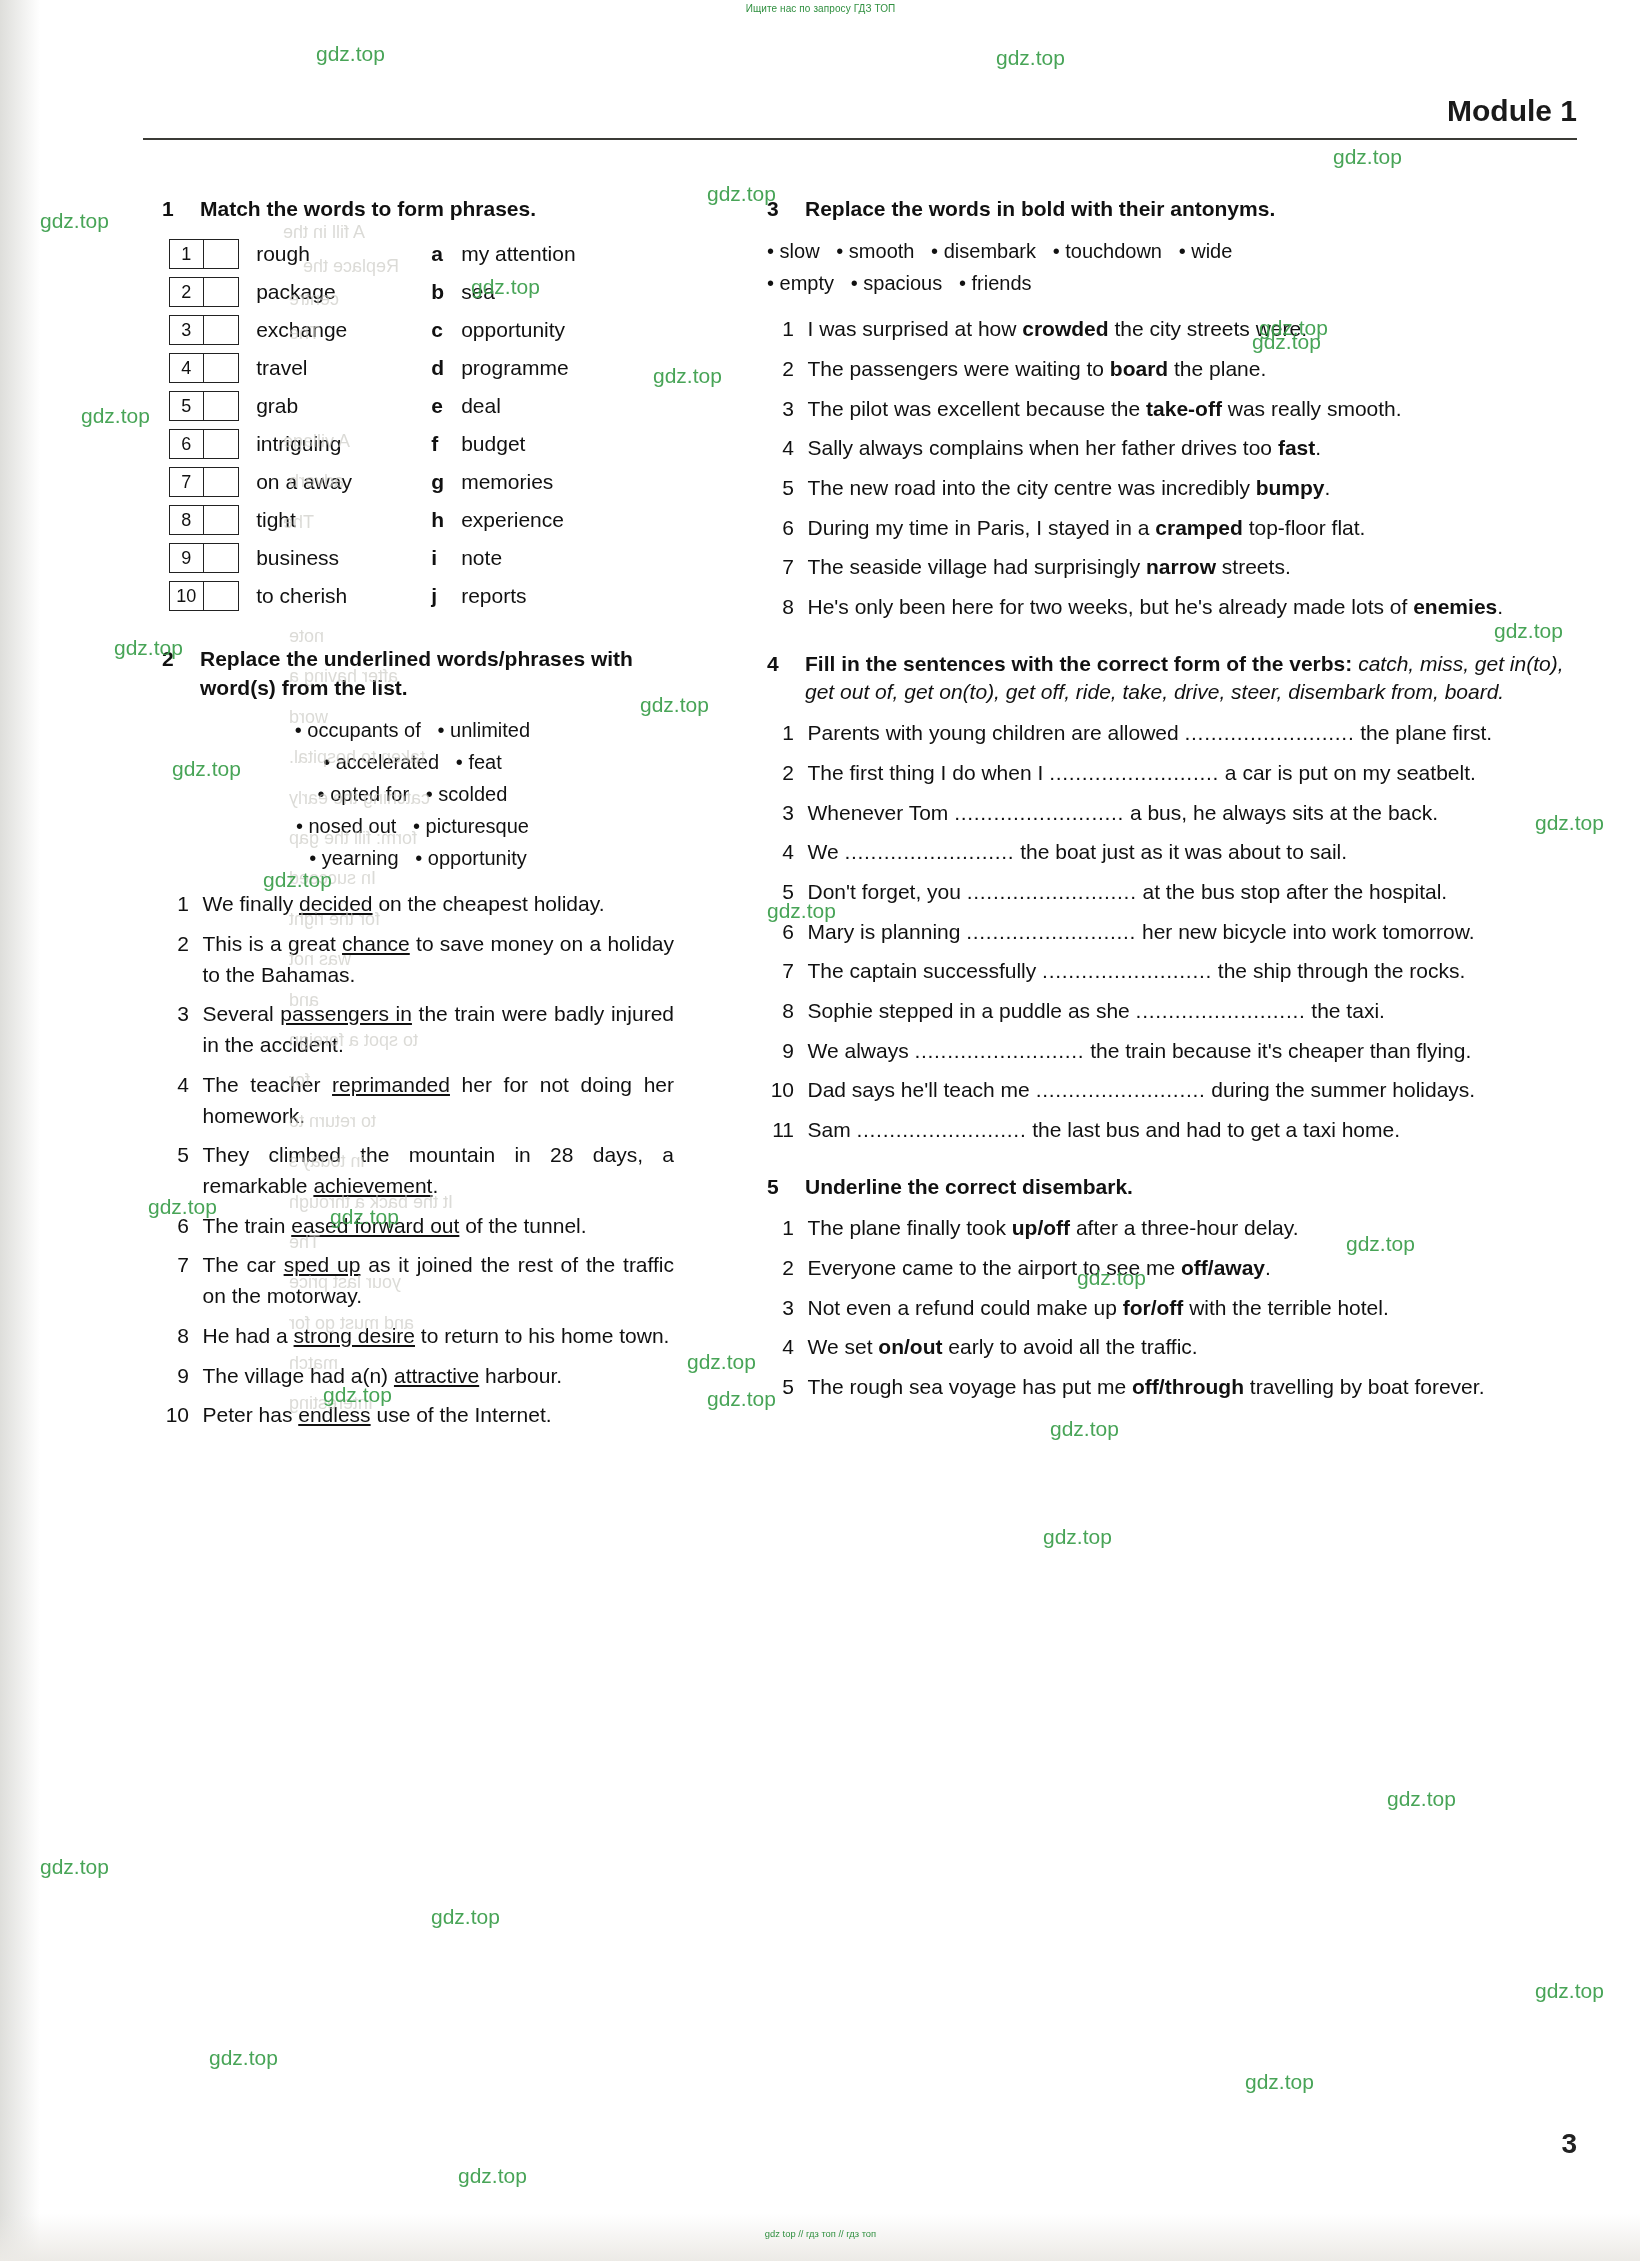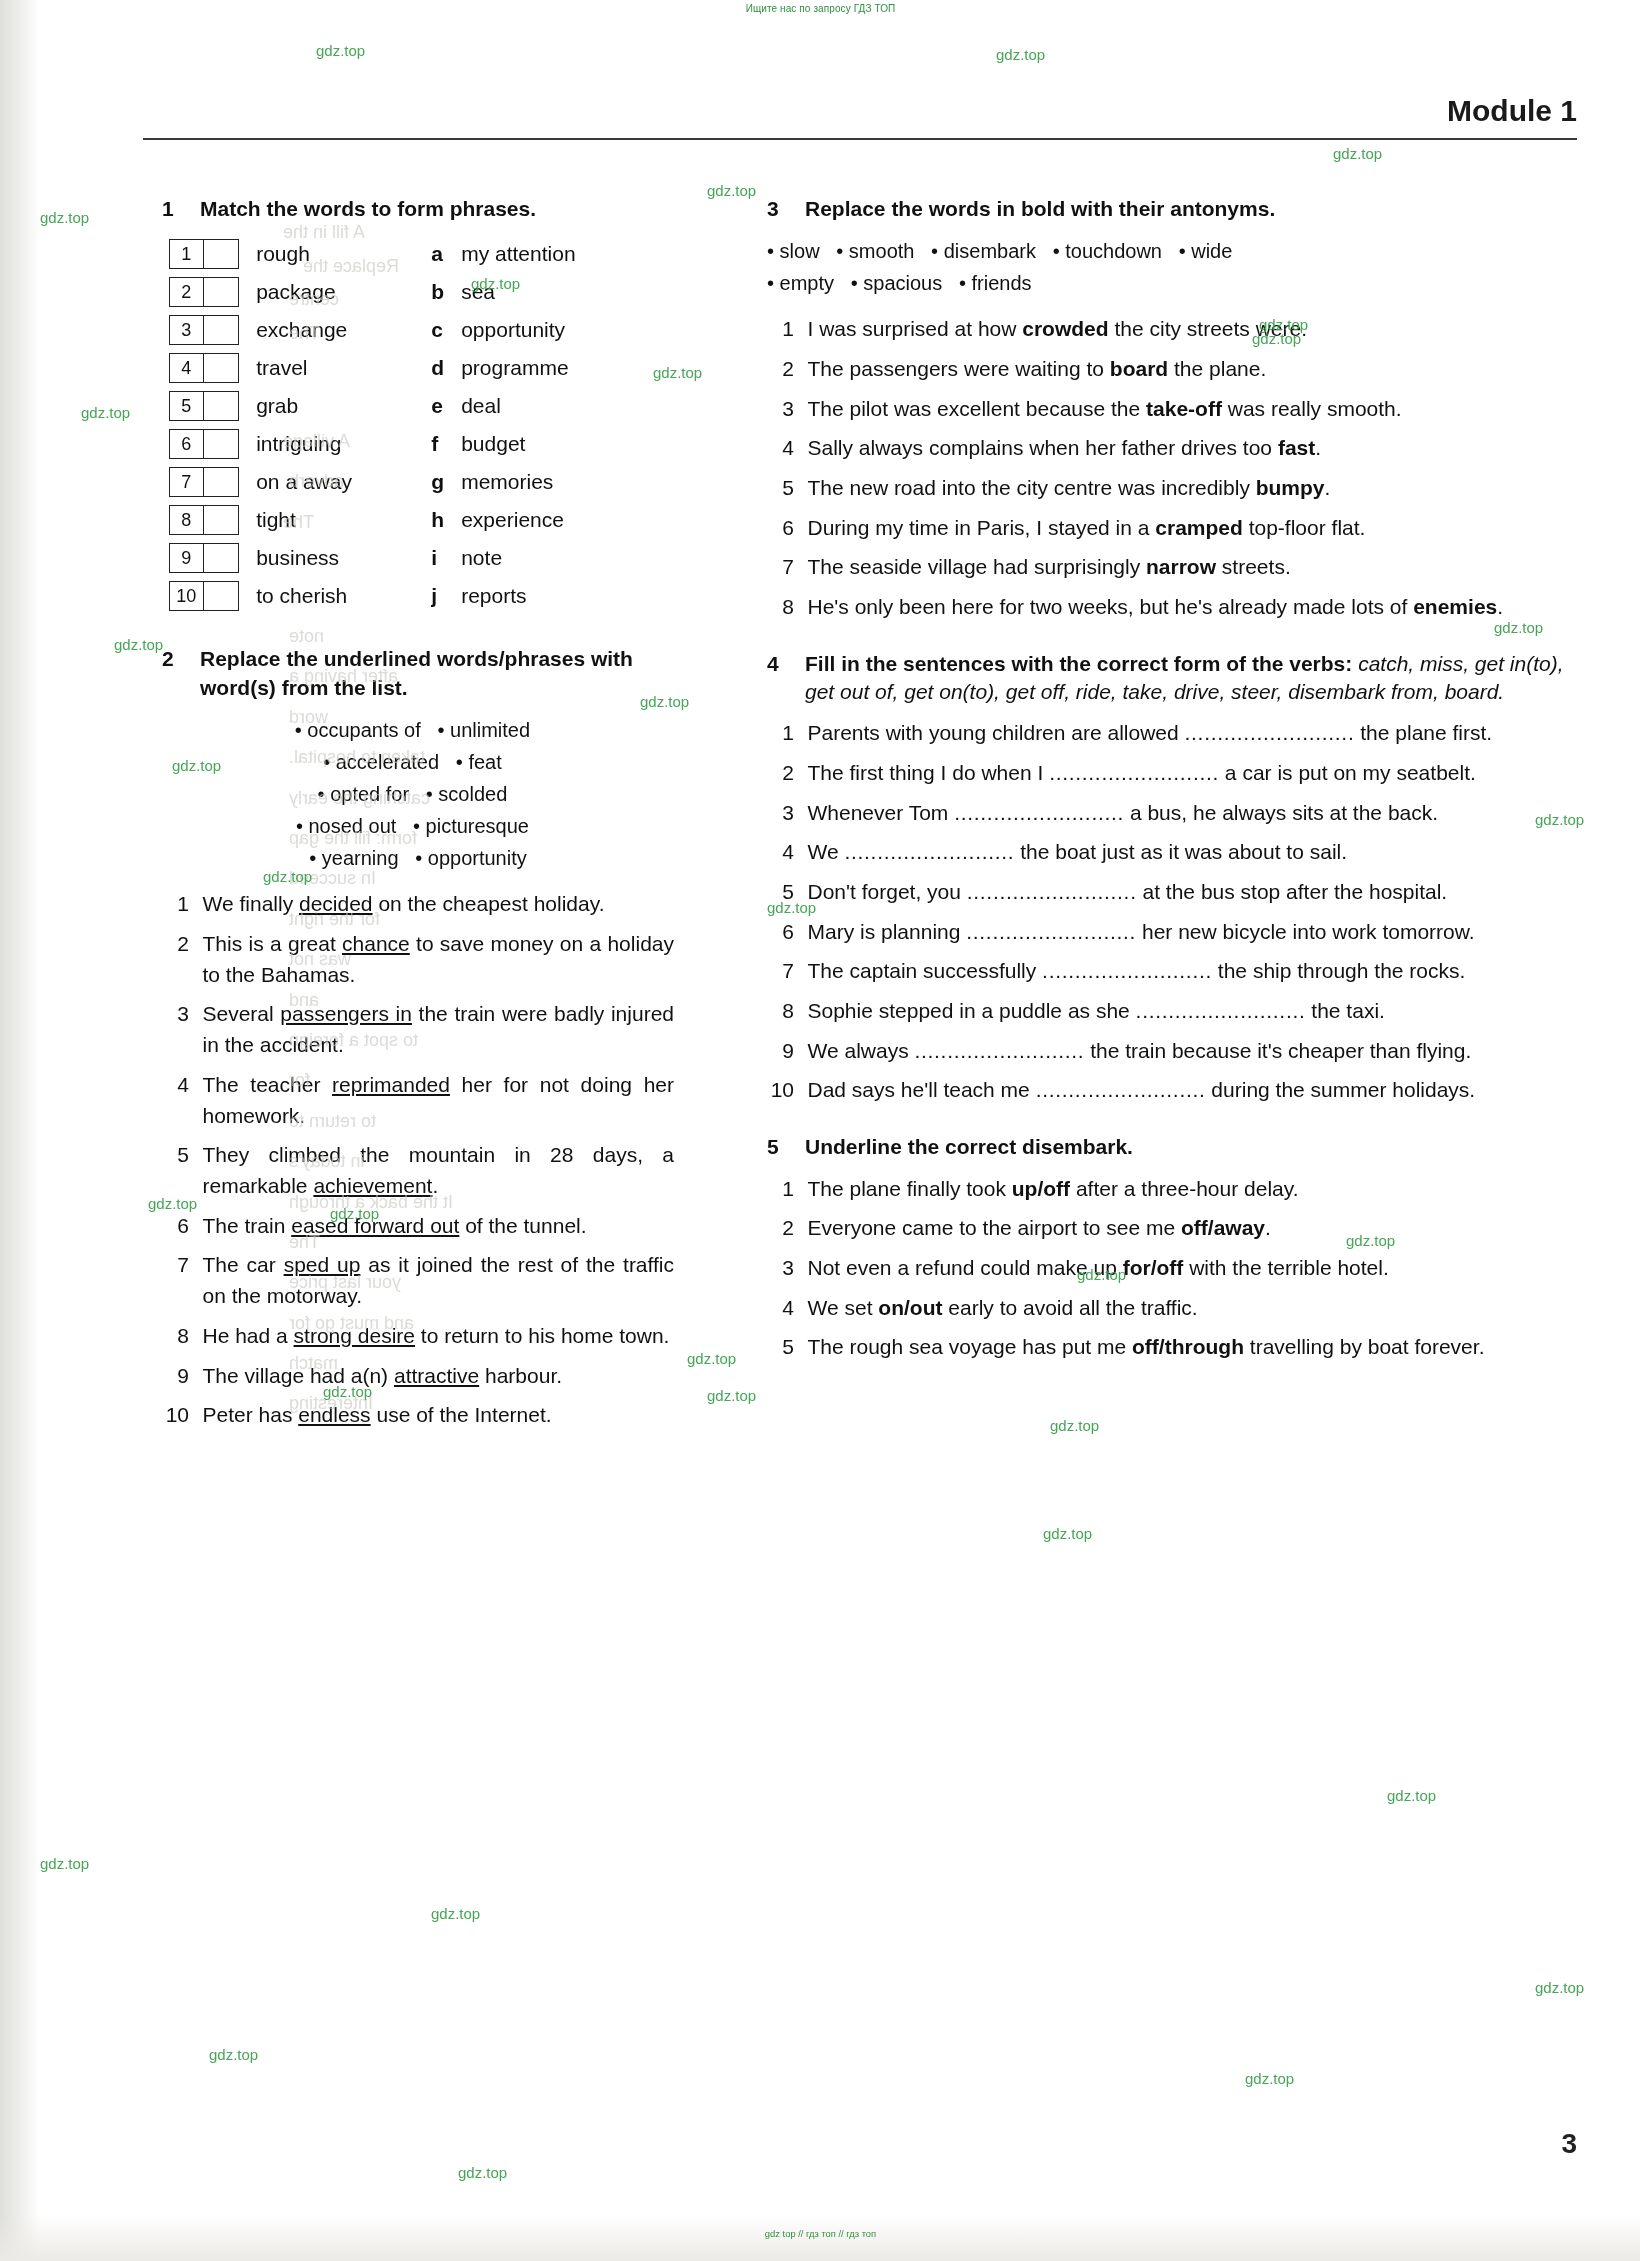--- a/index.html
+++ b/index.html
@@ -106,7 +106,7 @@
 
   
   .wm {
-    position:absolute; font-size:15px; color:#3fa04f; opacity:.95;
+    position:absolute; font-size:21px; color:#3fa04f; opacity:.95;
     font-family:"Liberation Sans", sans-serif; pointer-events:none;
     white-space:nowrap;
   }

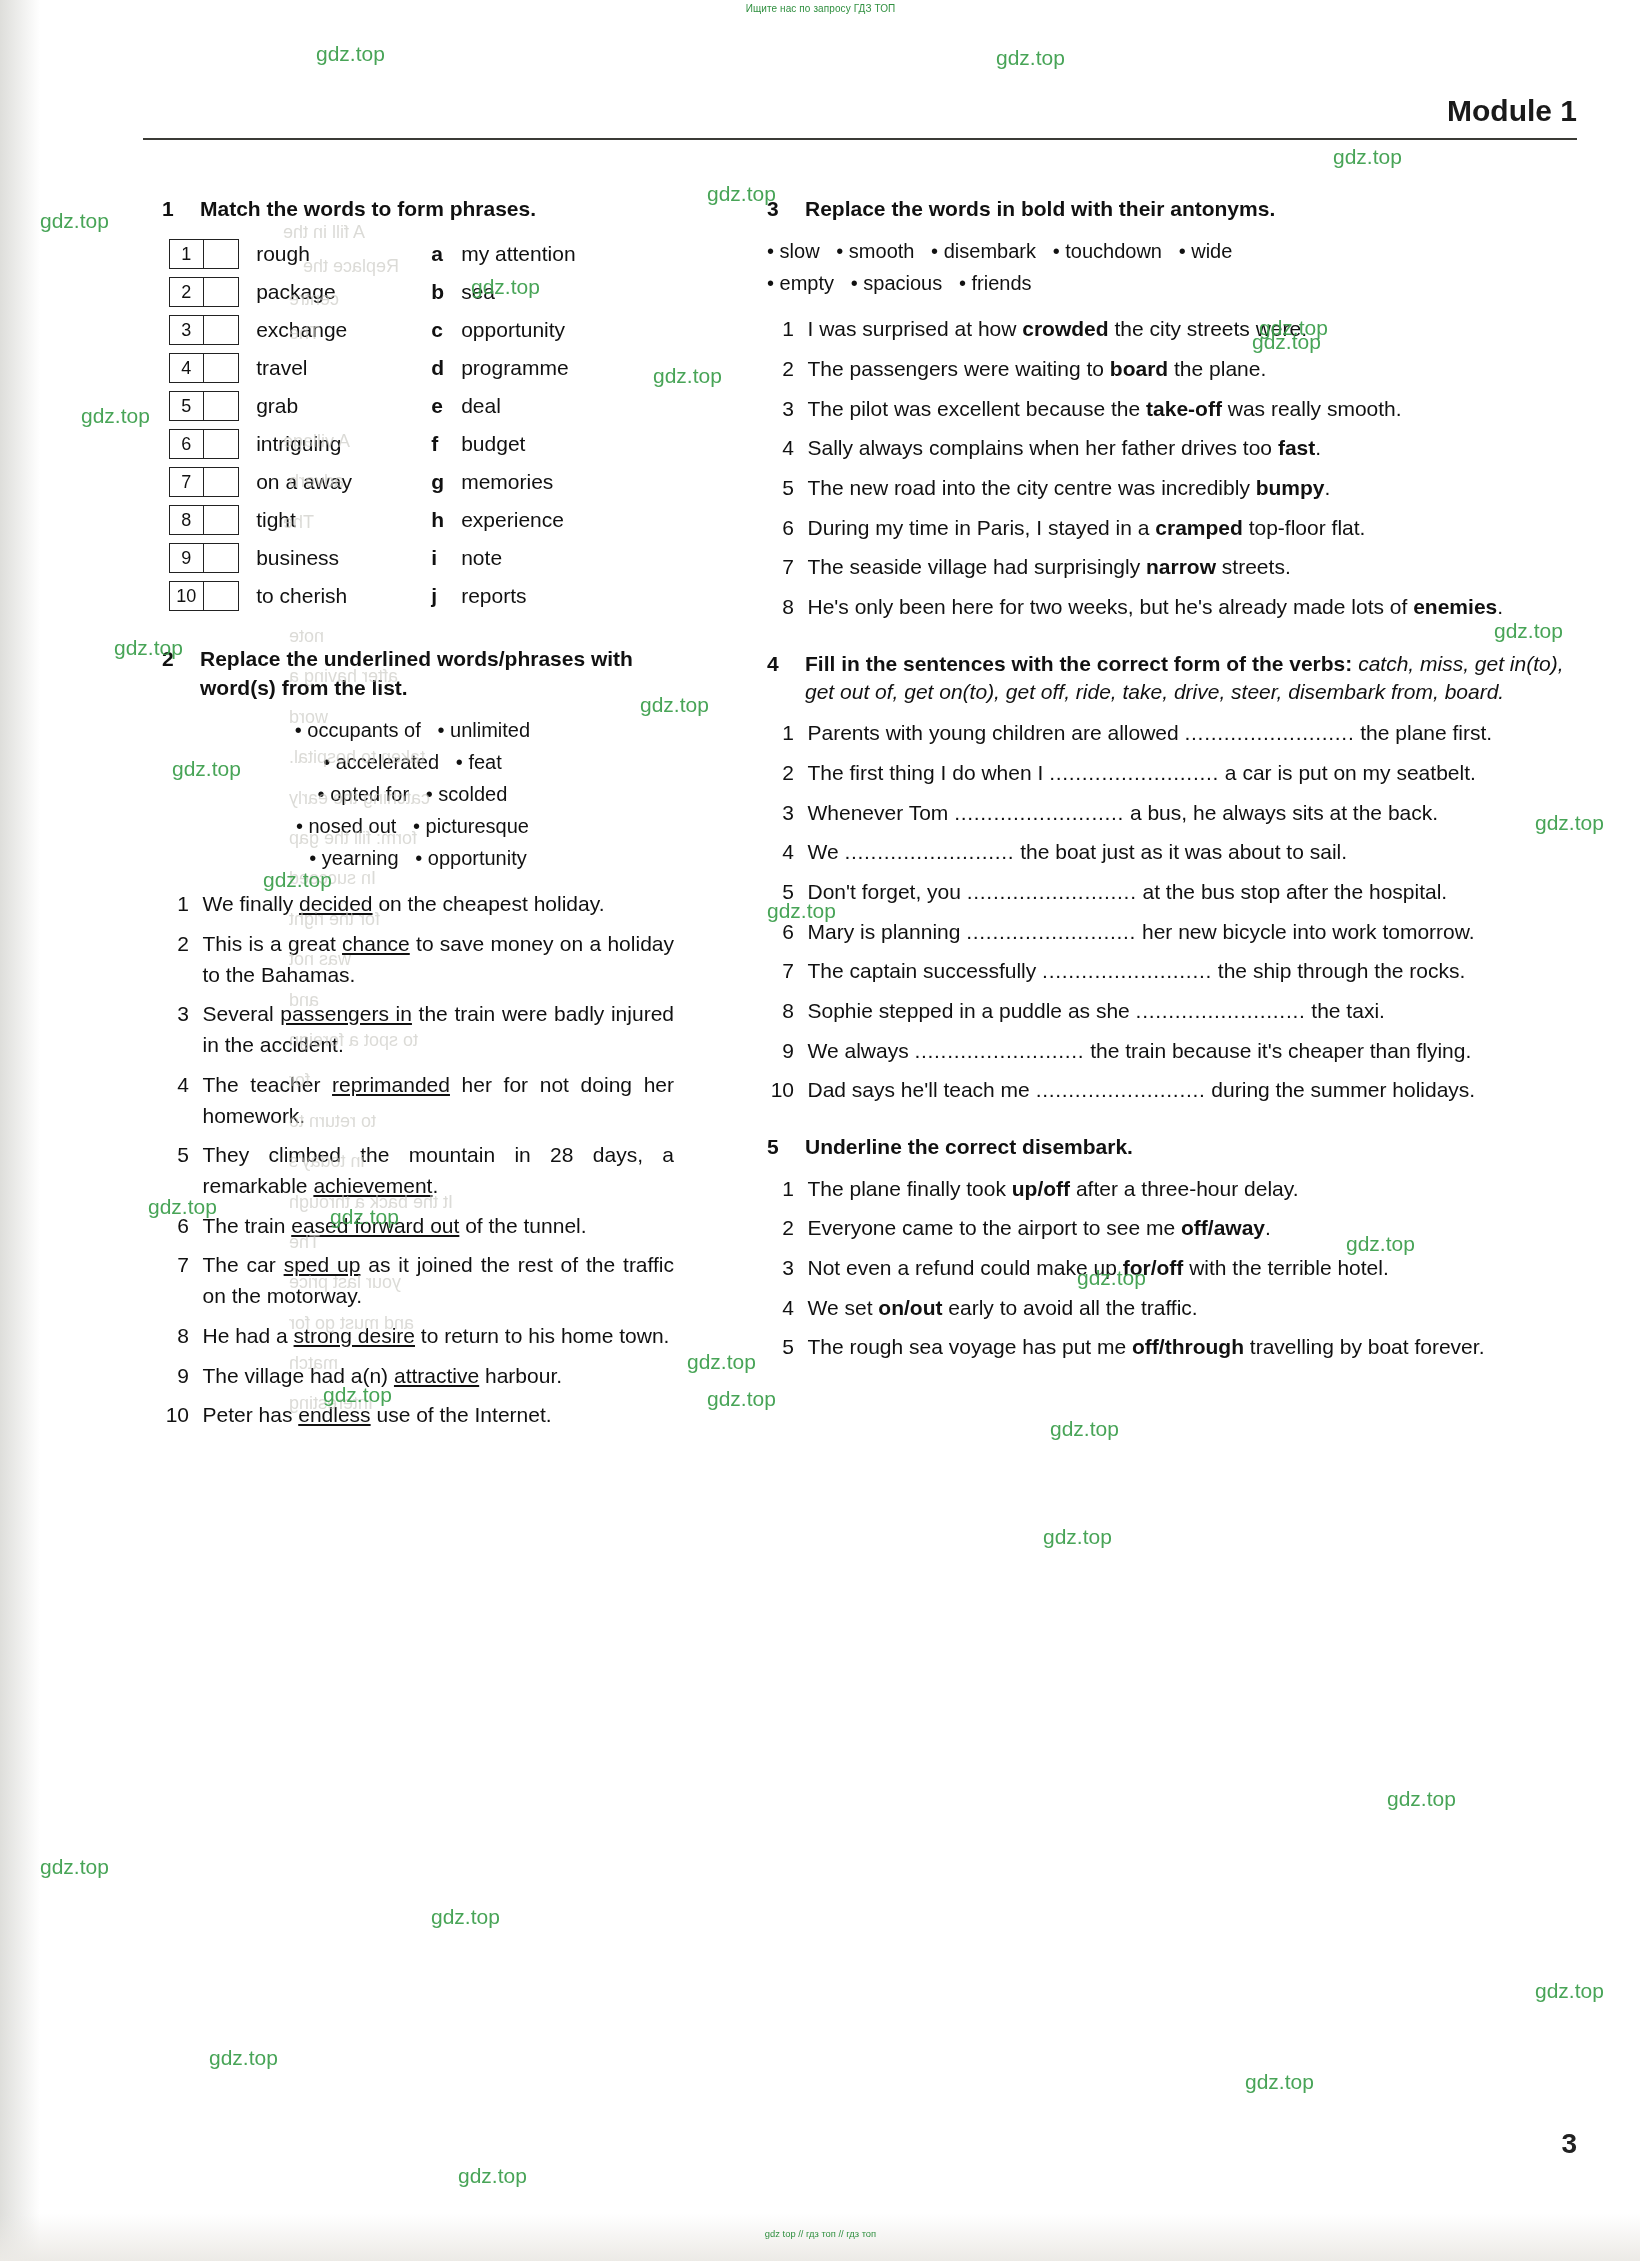--- a/index.html
+++ b/index.html
@@ -355,6 +355,10 @@
         <div class="item">
           <div class="item-num">10</div>
           <div class="item-body">Dad says he'll teach me <span class="dots">..........................</span> during the summer holidays.</div>
+        </div>
+        <div class="item">
+          <div class="item-num">11</div>
+          <div class="item-body">Sam <span class="dots">..........................</span> the last bus and had to get a taxi home.</div>
         </div>
       </div>
   </div>

